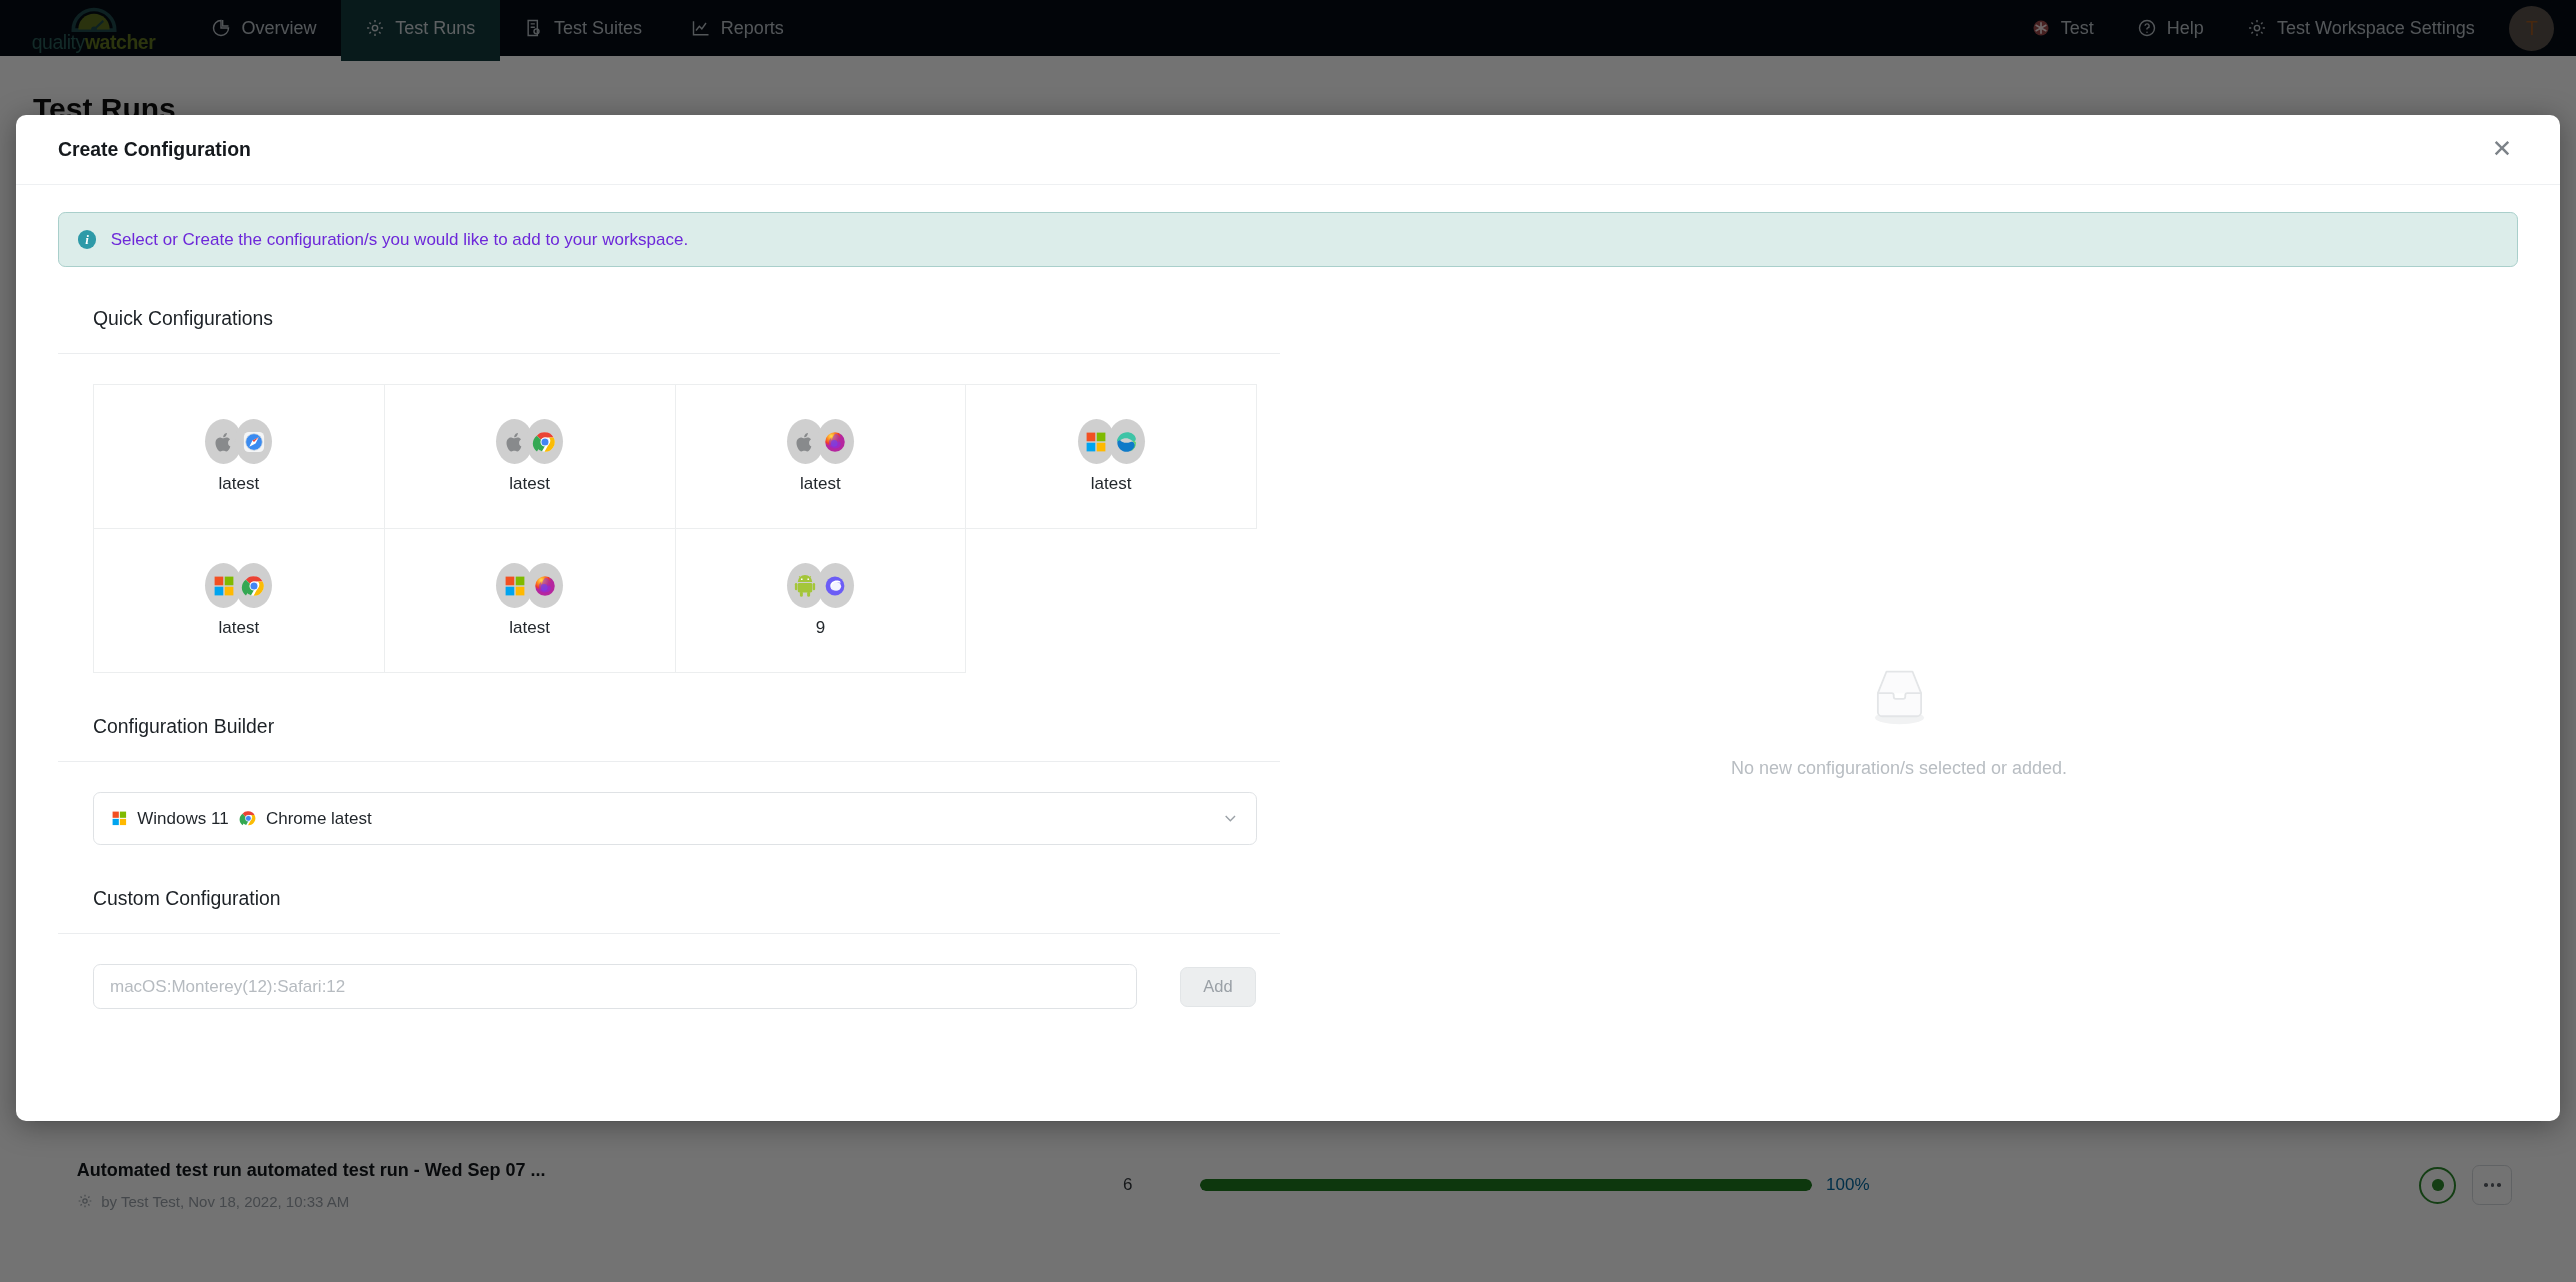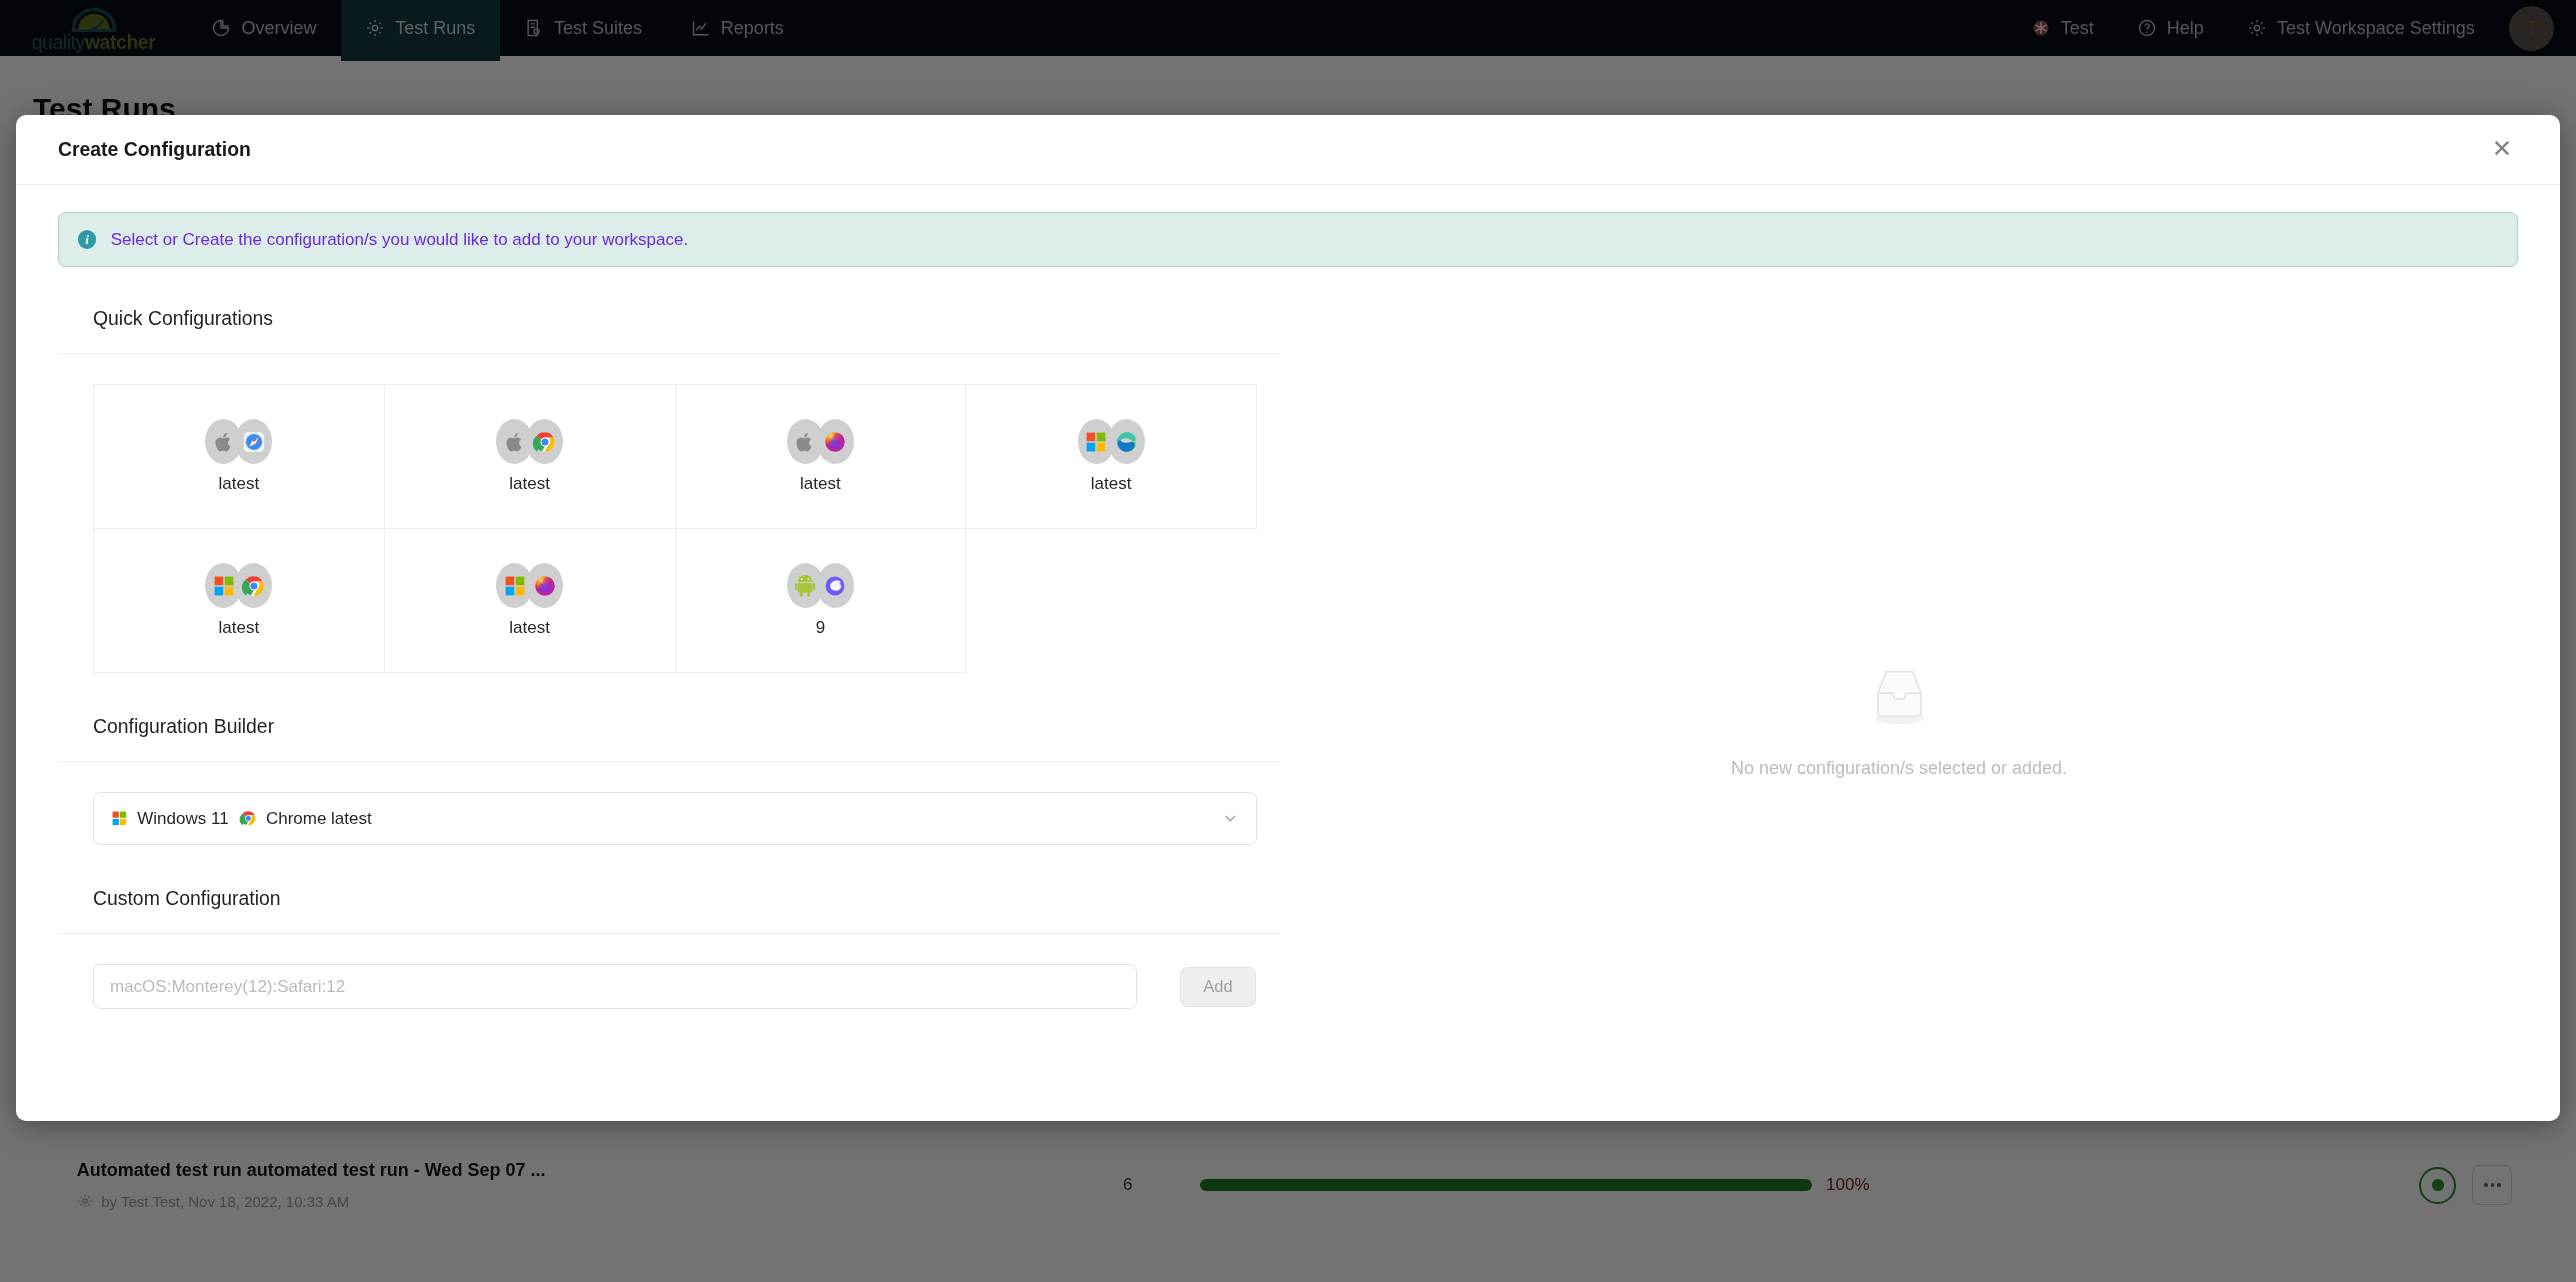--- a/index.html
+++ b/index.html
@@ -63,7 +63,7 @@
   .run-progress { display: flex; align-items: center; gap: 14.4px; flex: 1; }
   .bar-track { width: 612px; height: 11.5px; border-radius: 5.8px; background: #e7eaec; overflow: hidden; }
   .bar-fill { height: 100%; background: #1e7a1e; border-radius: 5.8px; }
-  .run-pct { font-size: 17px; color: #7f1d1d; }
+  .run-pct { font-size: 17px; color: #0369a1; }
   .run-actions { display: flex; align-items: center; gap: 16px; padding-right: 29px; }
   .btn-circle {
     width: 37px; height: 37px; border-radius: 50%;

